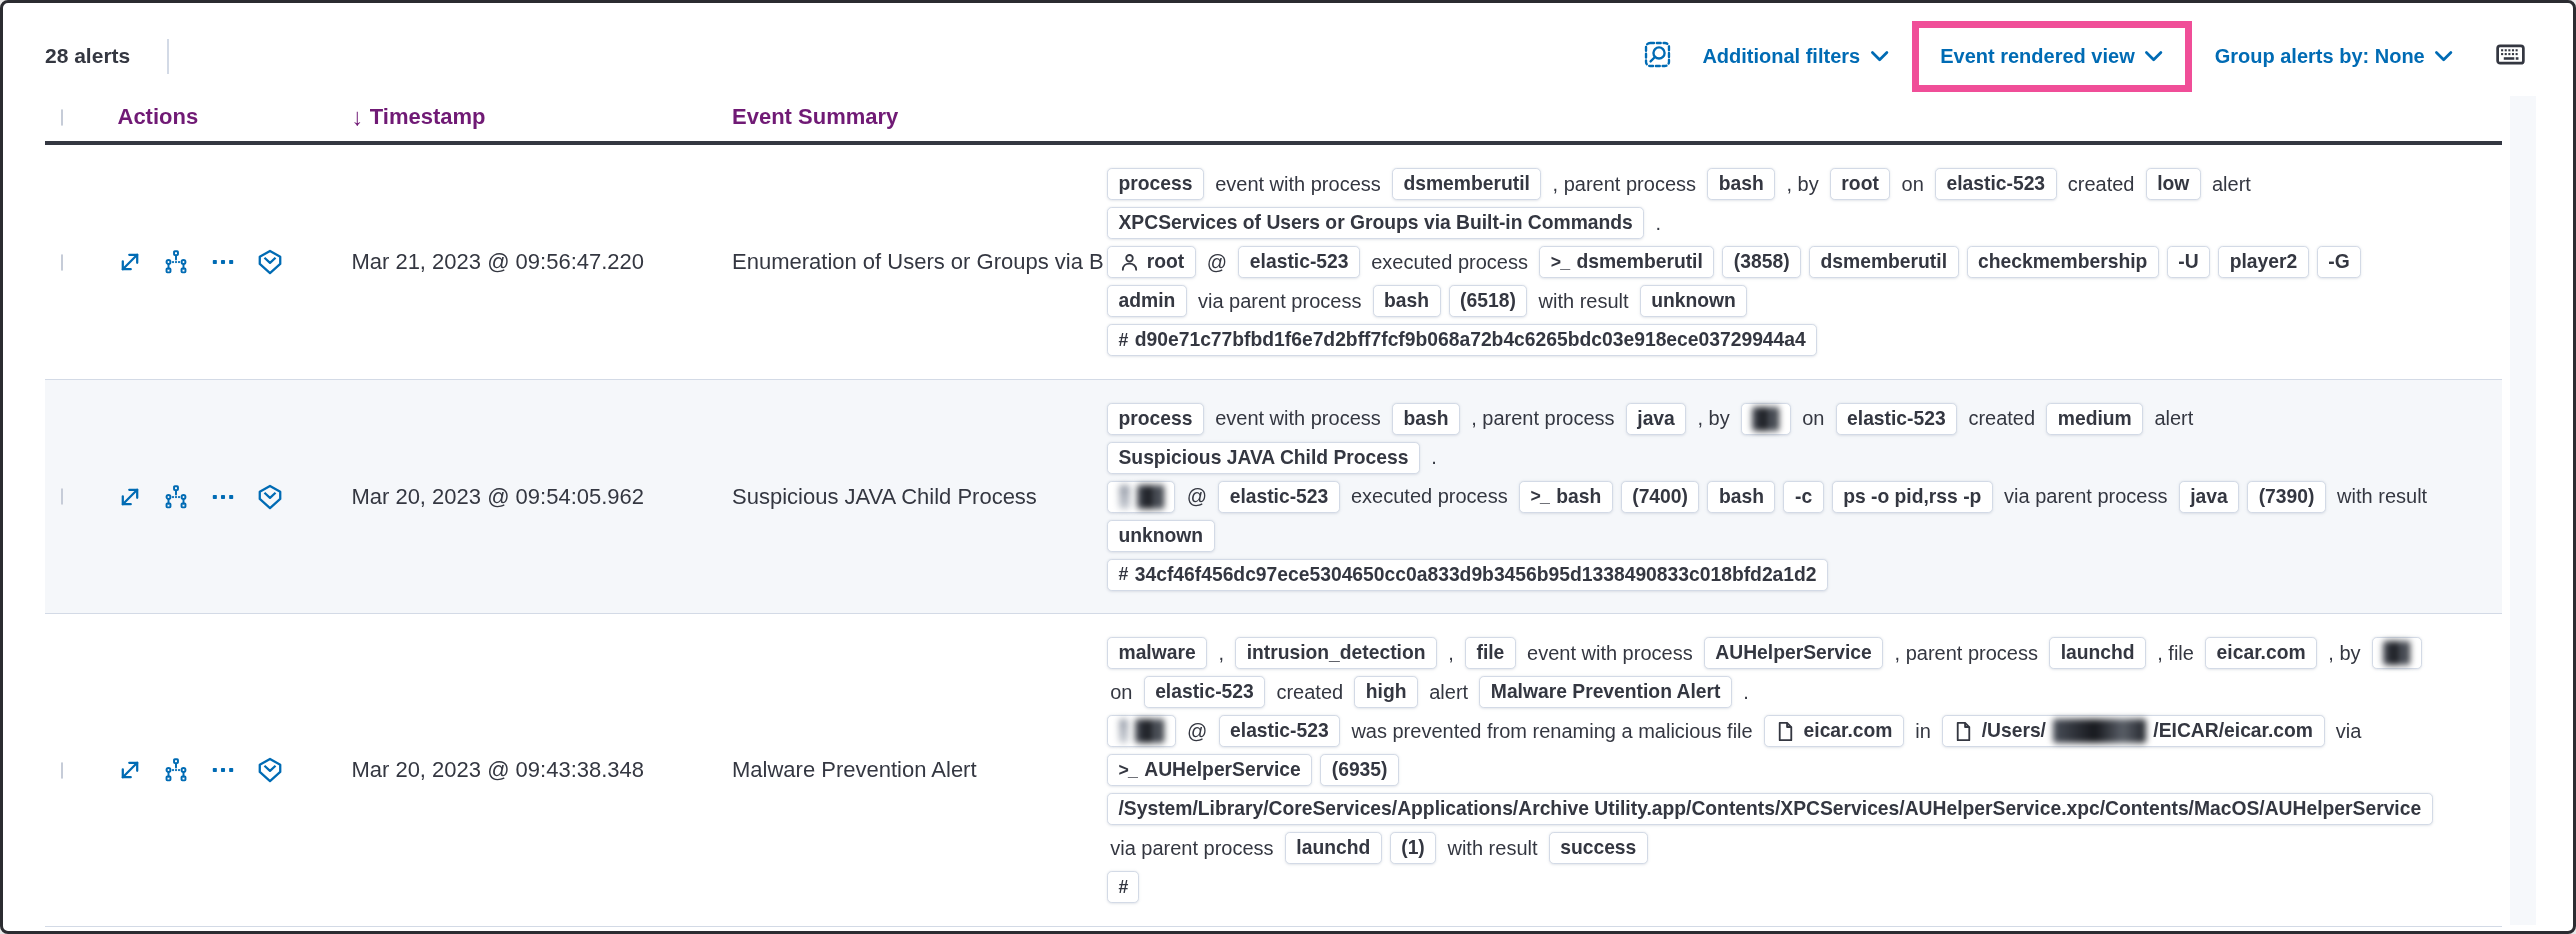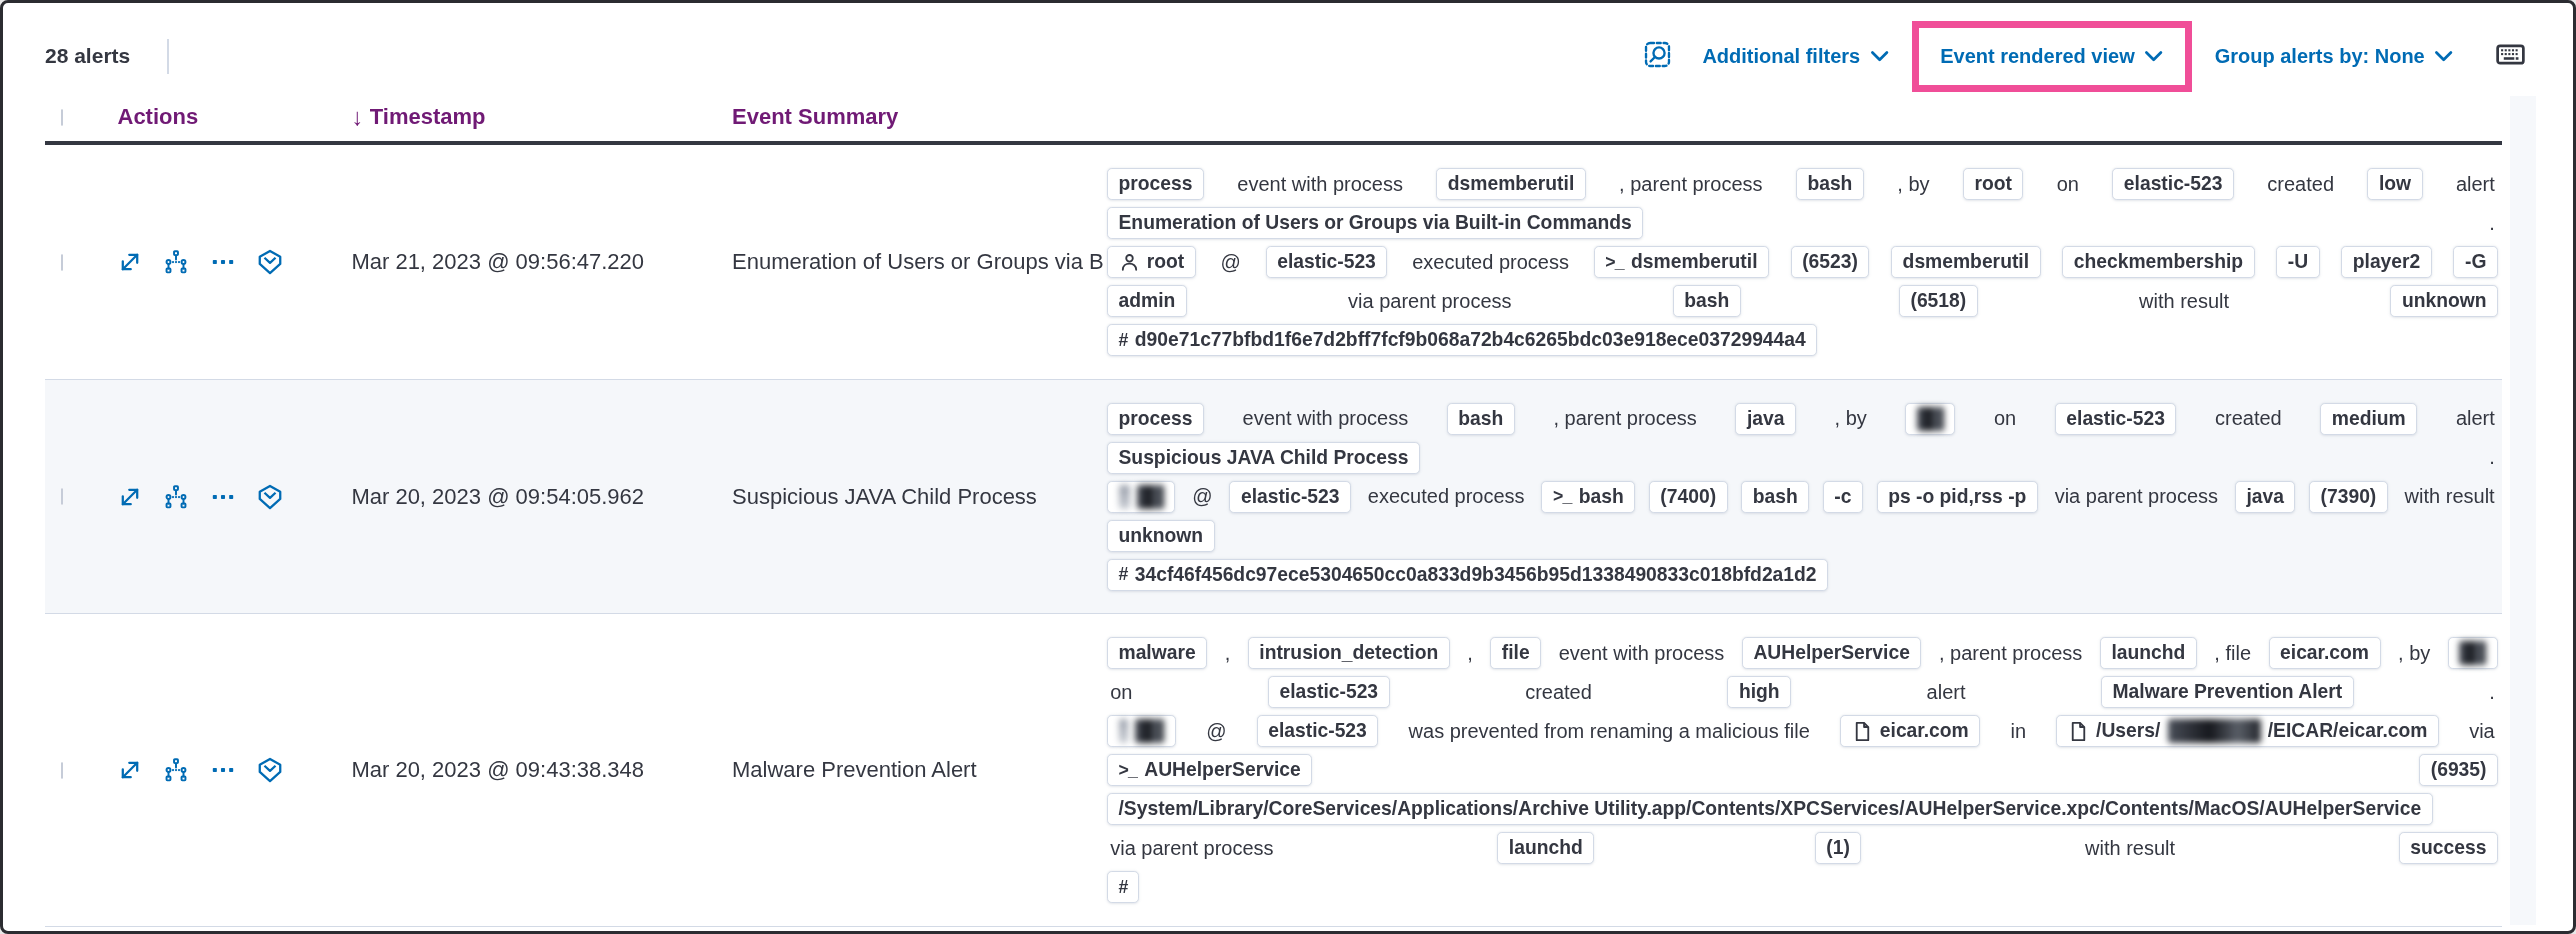--- a/index.html
+++ b/index.html
@@ -57,7 +57,7 @@
   .ts-cell{font-size:22px;white-space:nowrap;padding-left:6.4px;}
   .rule-cell{font-size:22px;white-space:nowrap;overflow:hidden;padding-right:21px;}
   .es-cell{display:flex;flex-direction:column;justify-content:center;}
-  .es-line{display:flex;justify-content:space-between;align-items:center;min-height:39px;}
+  .es-line{display:flex;justify-content:flex-start;align-items:center;min-height:39px;}
   .es-text{font-size:20px;color:#343741;white-space:pre;margin:0 7.2px;}
   .es-badge{
     display:inline-flex;align-items:center;gap:7.2px;margin:0 4px;

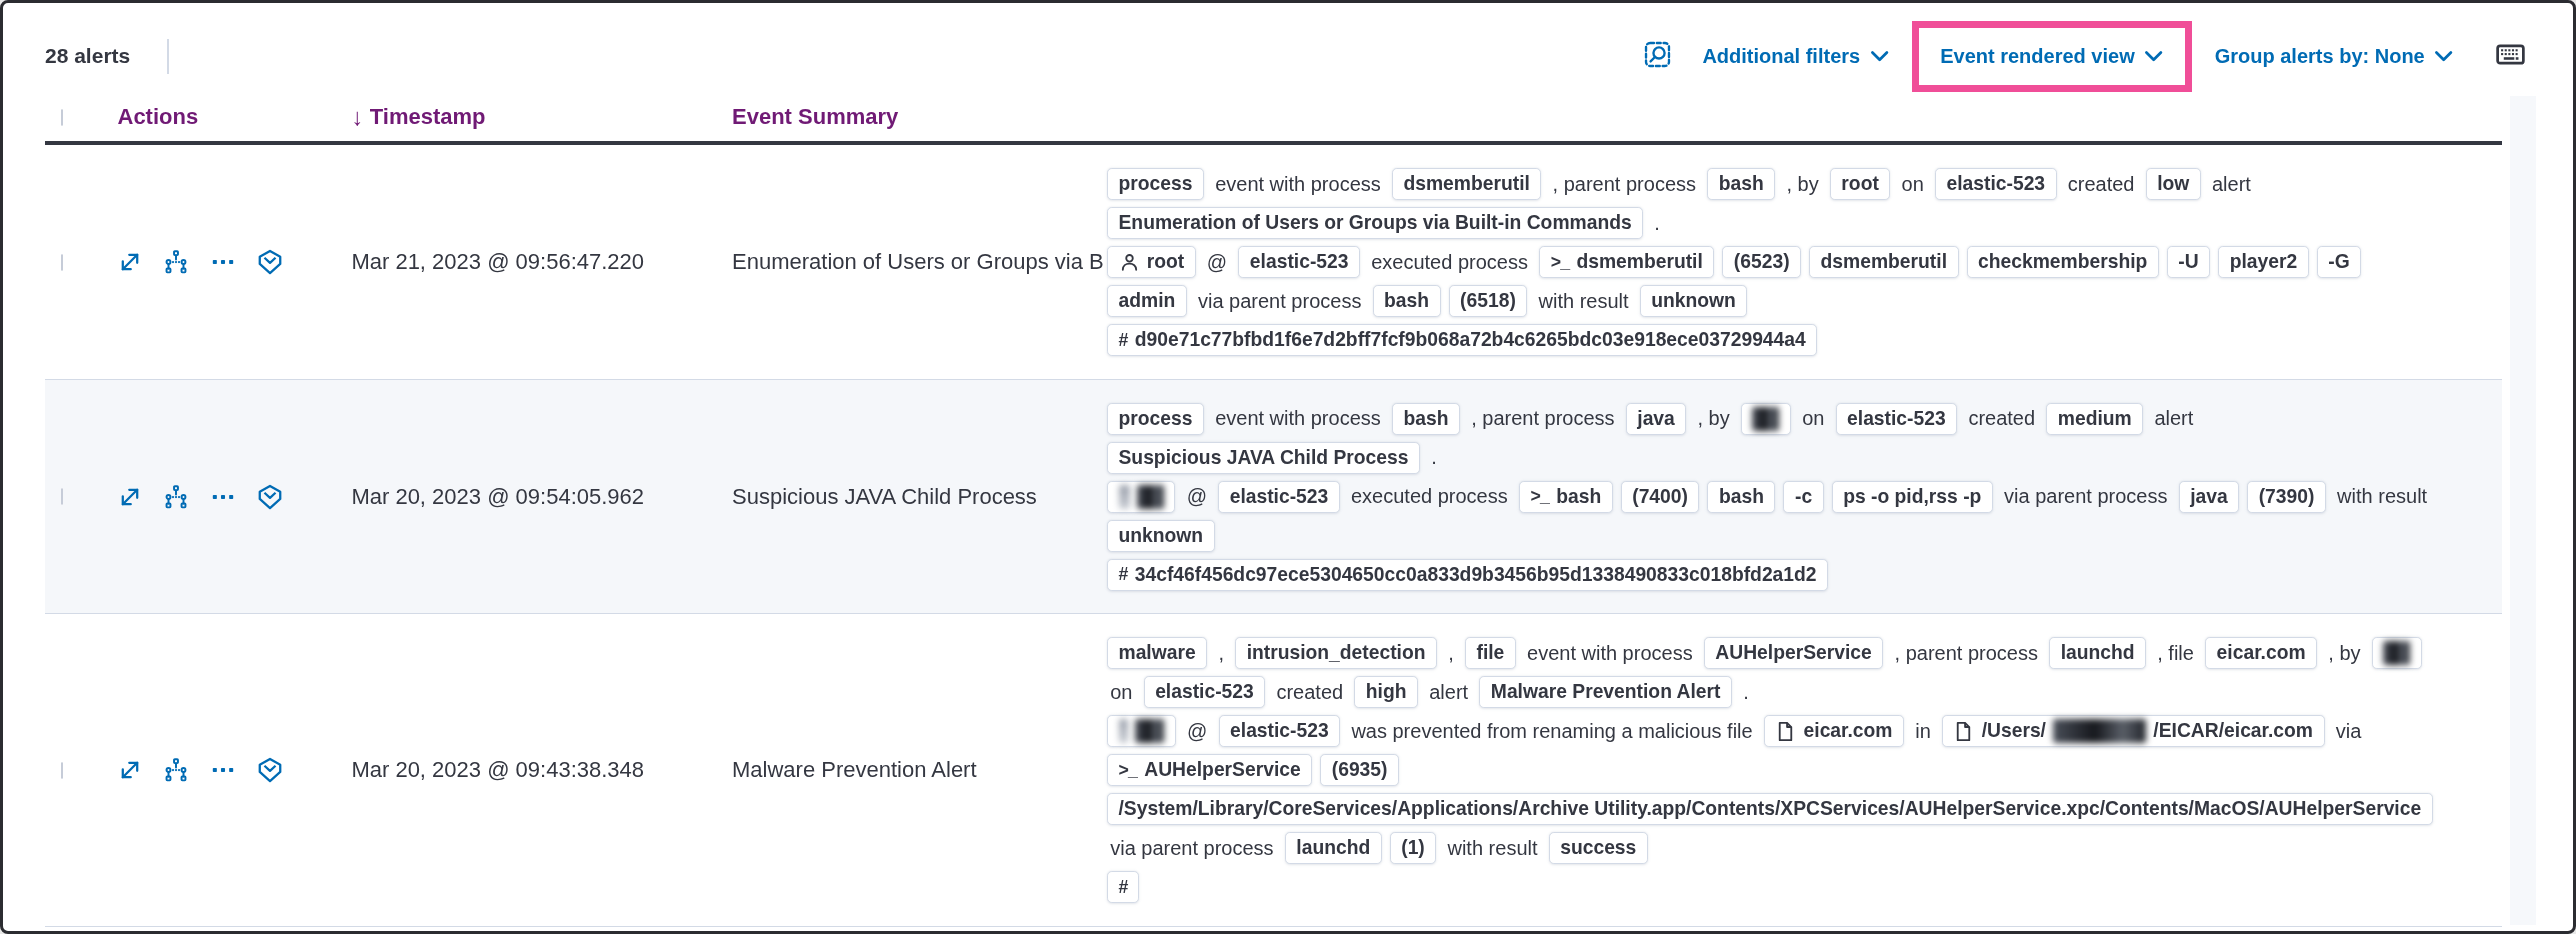--- a/index.html
+++ b/index.html
@@ -220,7 +220,7 @@
               <span class="es-text">alert</span>
             </div>
             <div class="es-line">
-              <span class="es-badge"><span>Enumeration of Users or Groups via Built-in Commands</span></span>
+              <span class="es-badge"><span>XPCServices of Users or Groups via Built-in Commands</span></span>
               <span class="es-text">.</span>
             </div>
             <div class="es-line">

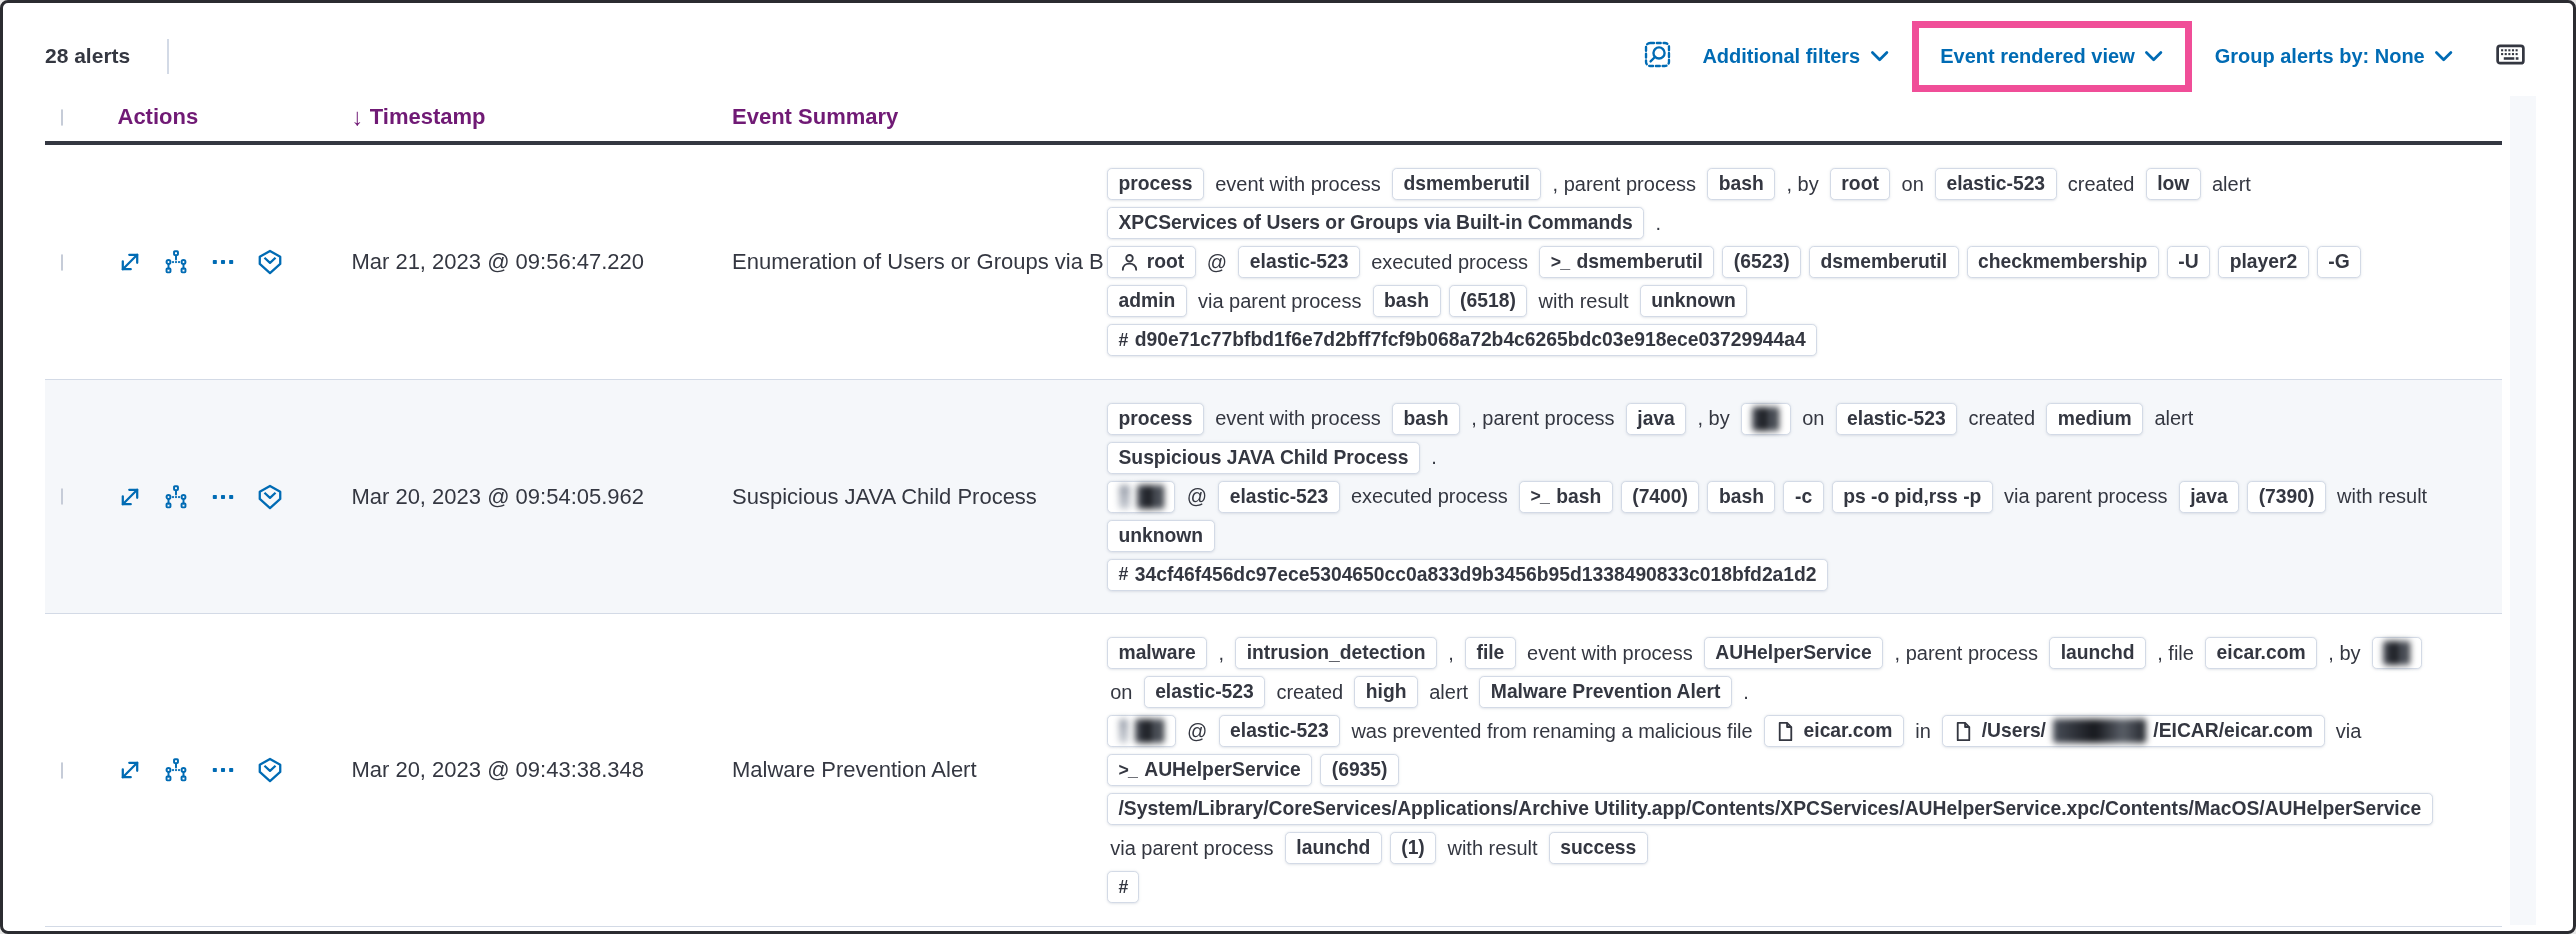--- a/index.html
+++ b/index.html
@@ -232,7 +232,7 @@
               <span class="es-badge"><span>elastic-523</span></span>
               <span class="es-text">executed process</span>
               <span class="es-badge"><span class="glyph">&gt;_</span><span>dsmemberutil</span></span>
-              <span class="es-badge"><span>(6523)</span></span>
+              <span class="es-badge"><span>(3858)</span></span>
               <span class="es-badge"><span>dsmemberutil</span></span>
               <span class="es-badge"><span>checkmembership</span></span>
               <span class="es-badge"><span>-U</span></span>

